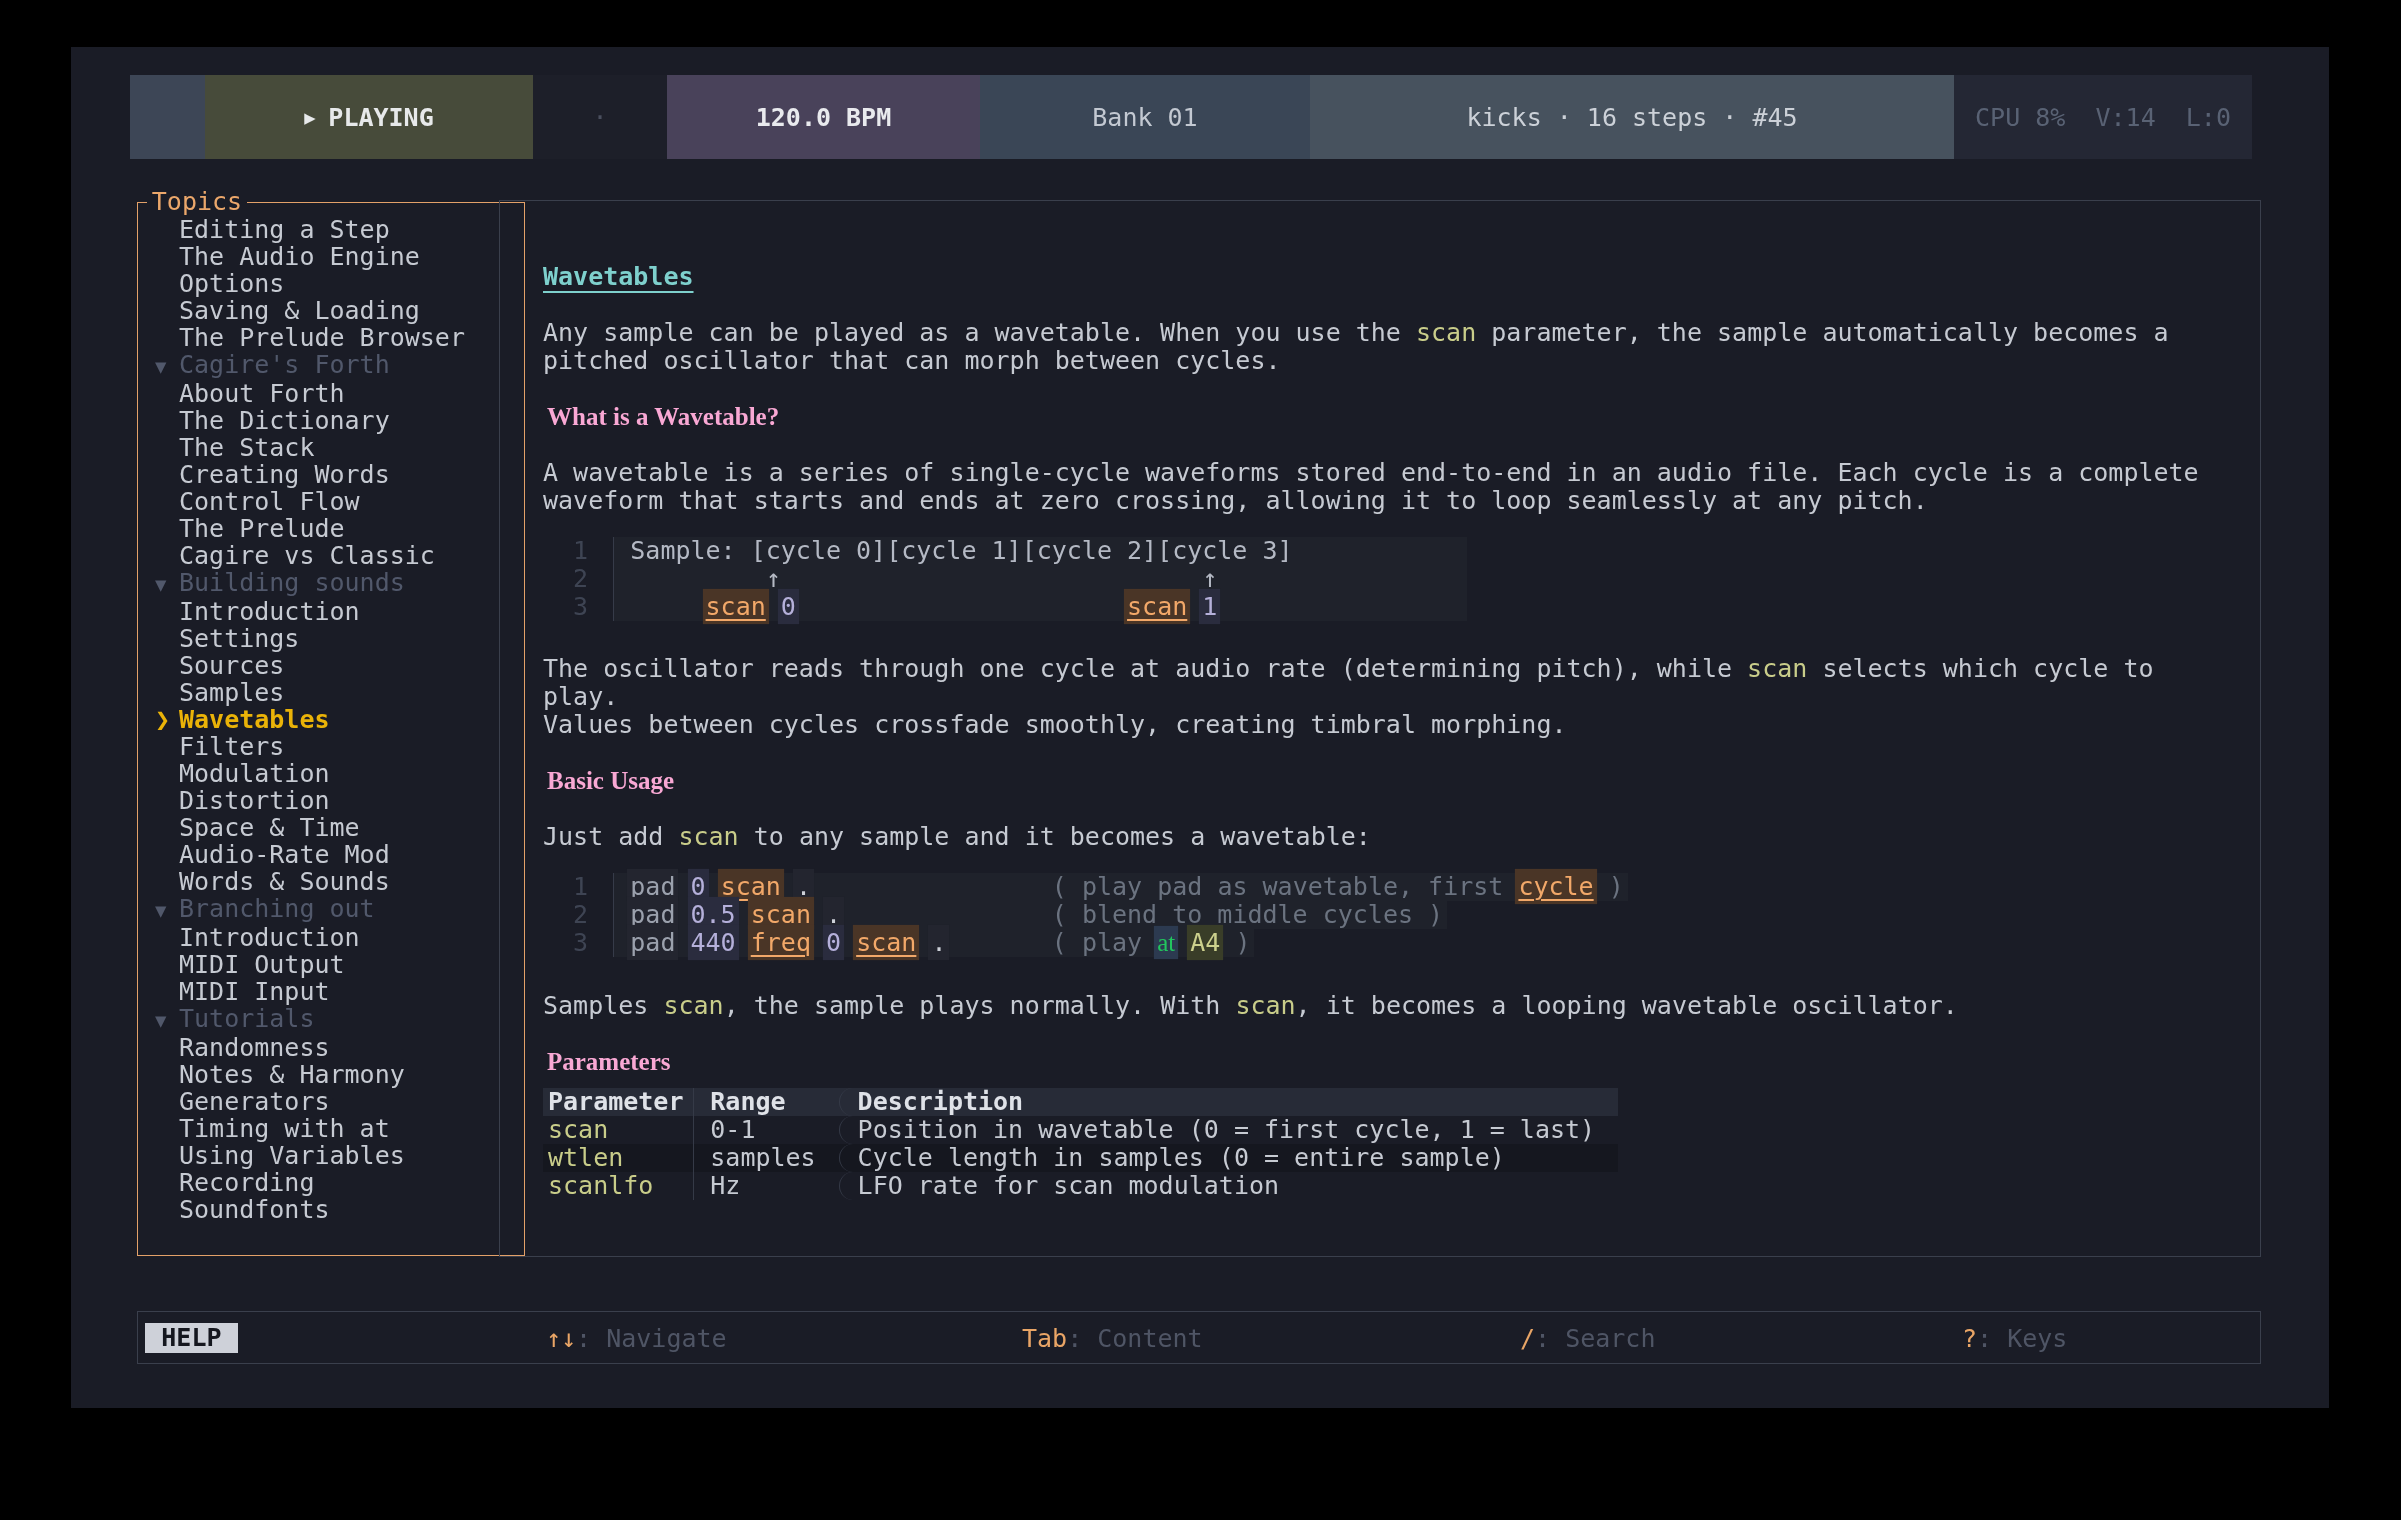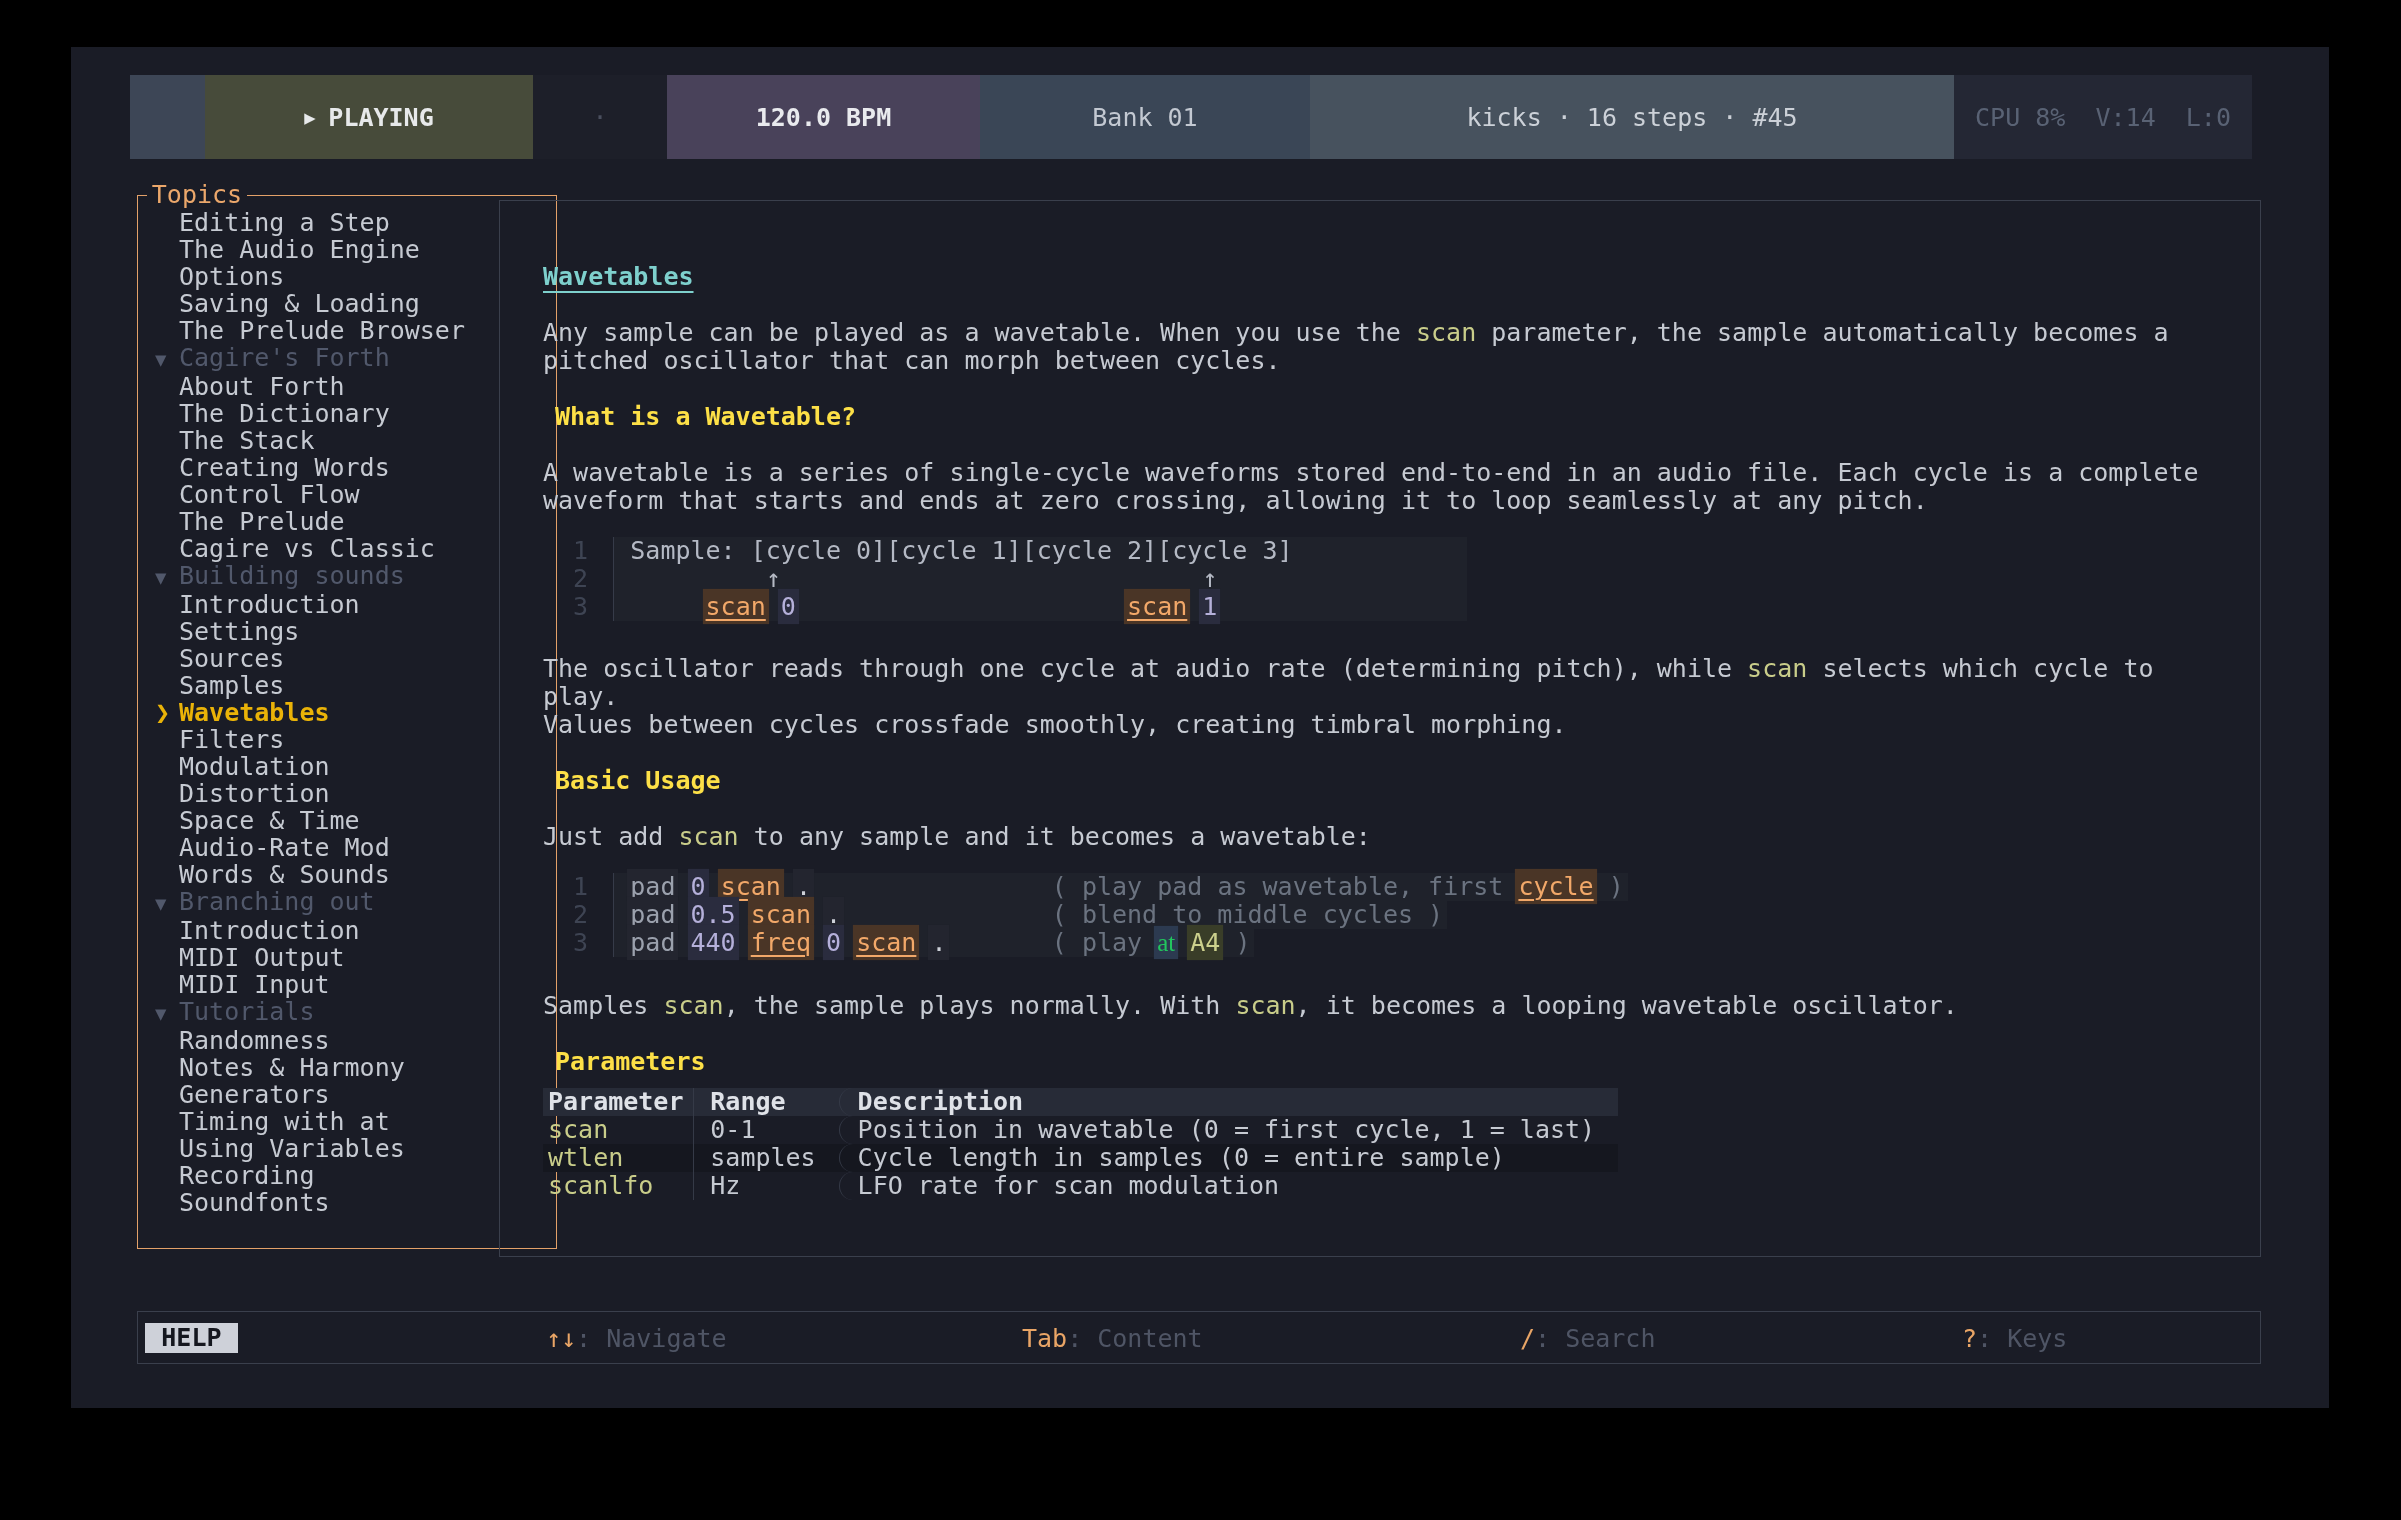--- a/index.html
+++ b/index.html
@@ -19,7 +19,7 @@
   .seg-stats{width:298px;background:#242734;color:#596274;white-space:pre;}
 
   
-  .sidebar{position:absolute;left:66px;top:148px;width:420px;height:1054px;
+  .sidebar{position:absolute;left:66px;top:155px;width:388px;height:1054px;
     border:1.9px solid #e3a169;box-sizing:border-box;}
   .sidebar-title{position:absolute;top:-16.3px;left:8.8px;background:#1a1c26;padding:0 5px;
     color:#eba76b;font-size:25px;line-height:30px;}

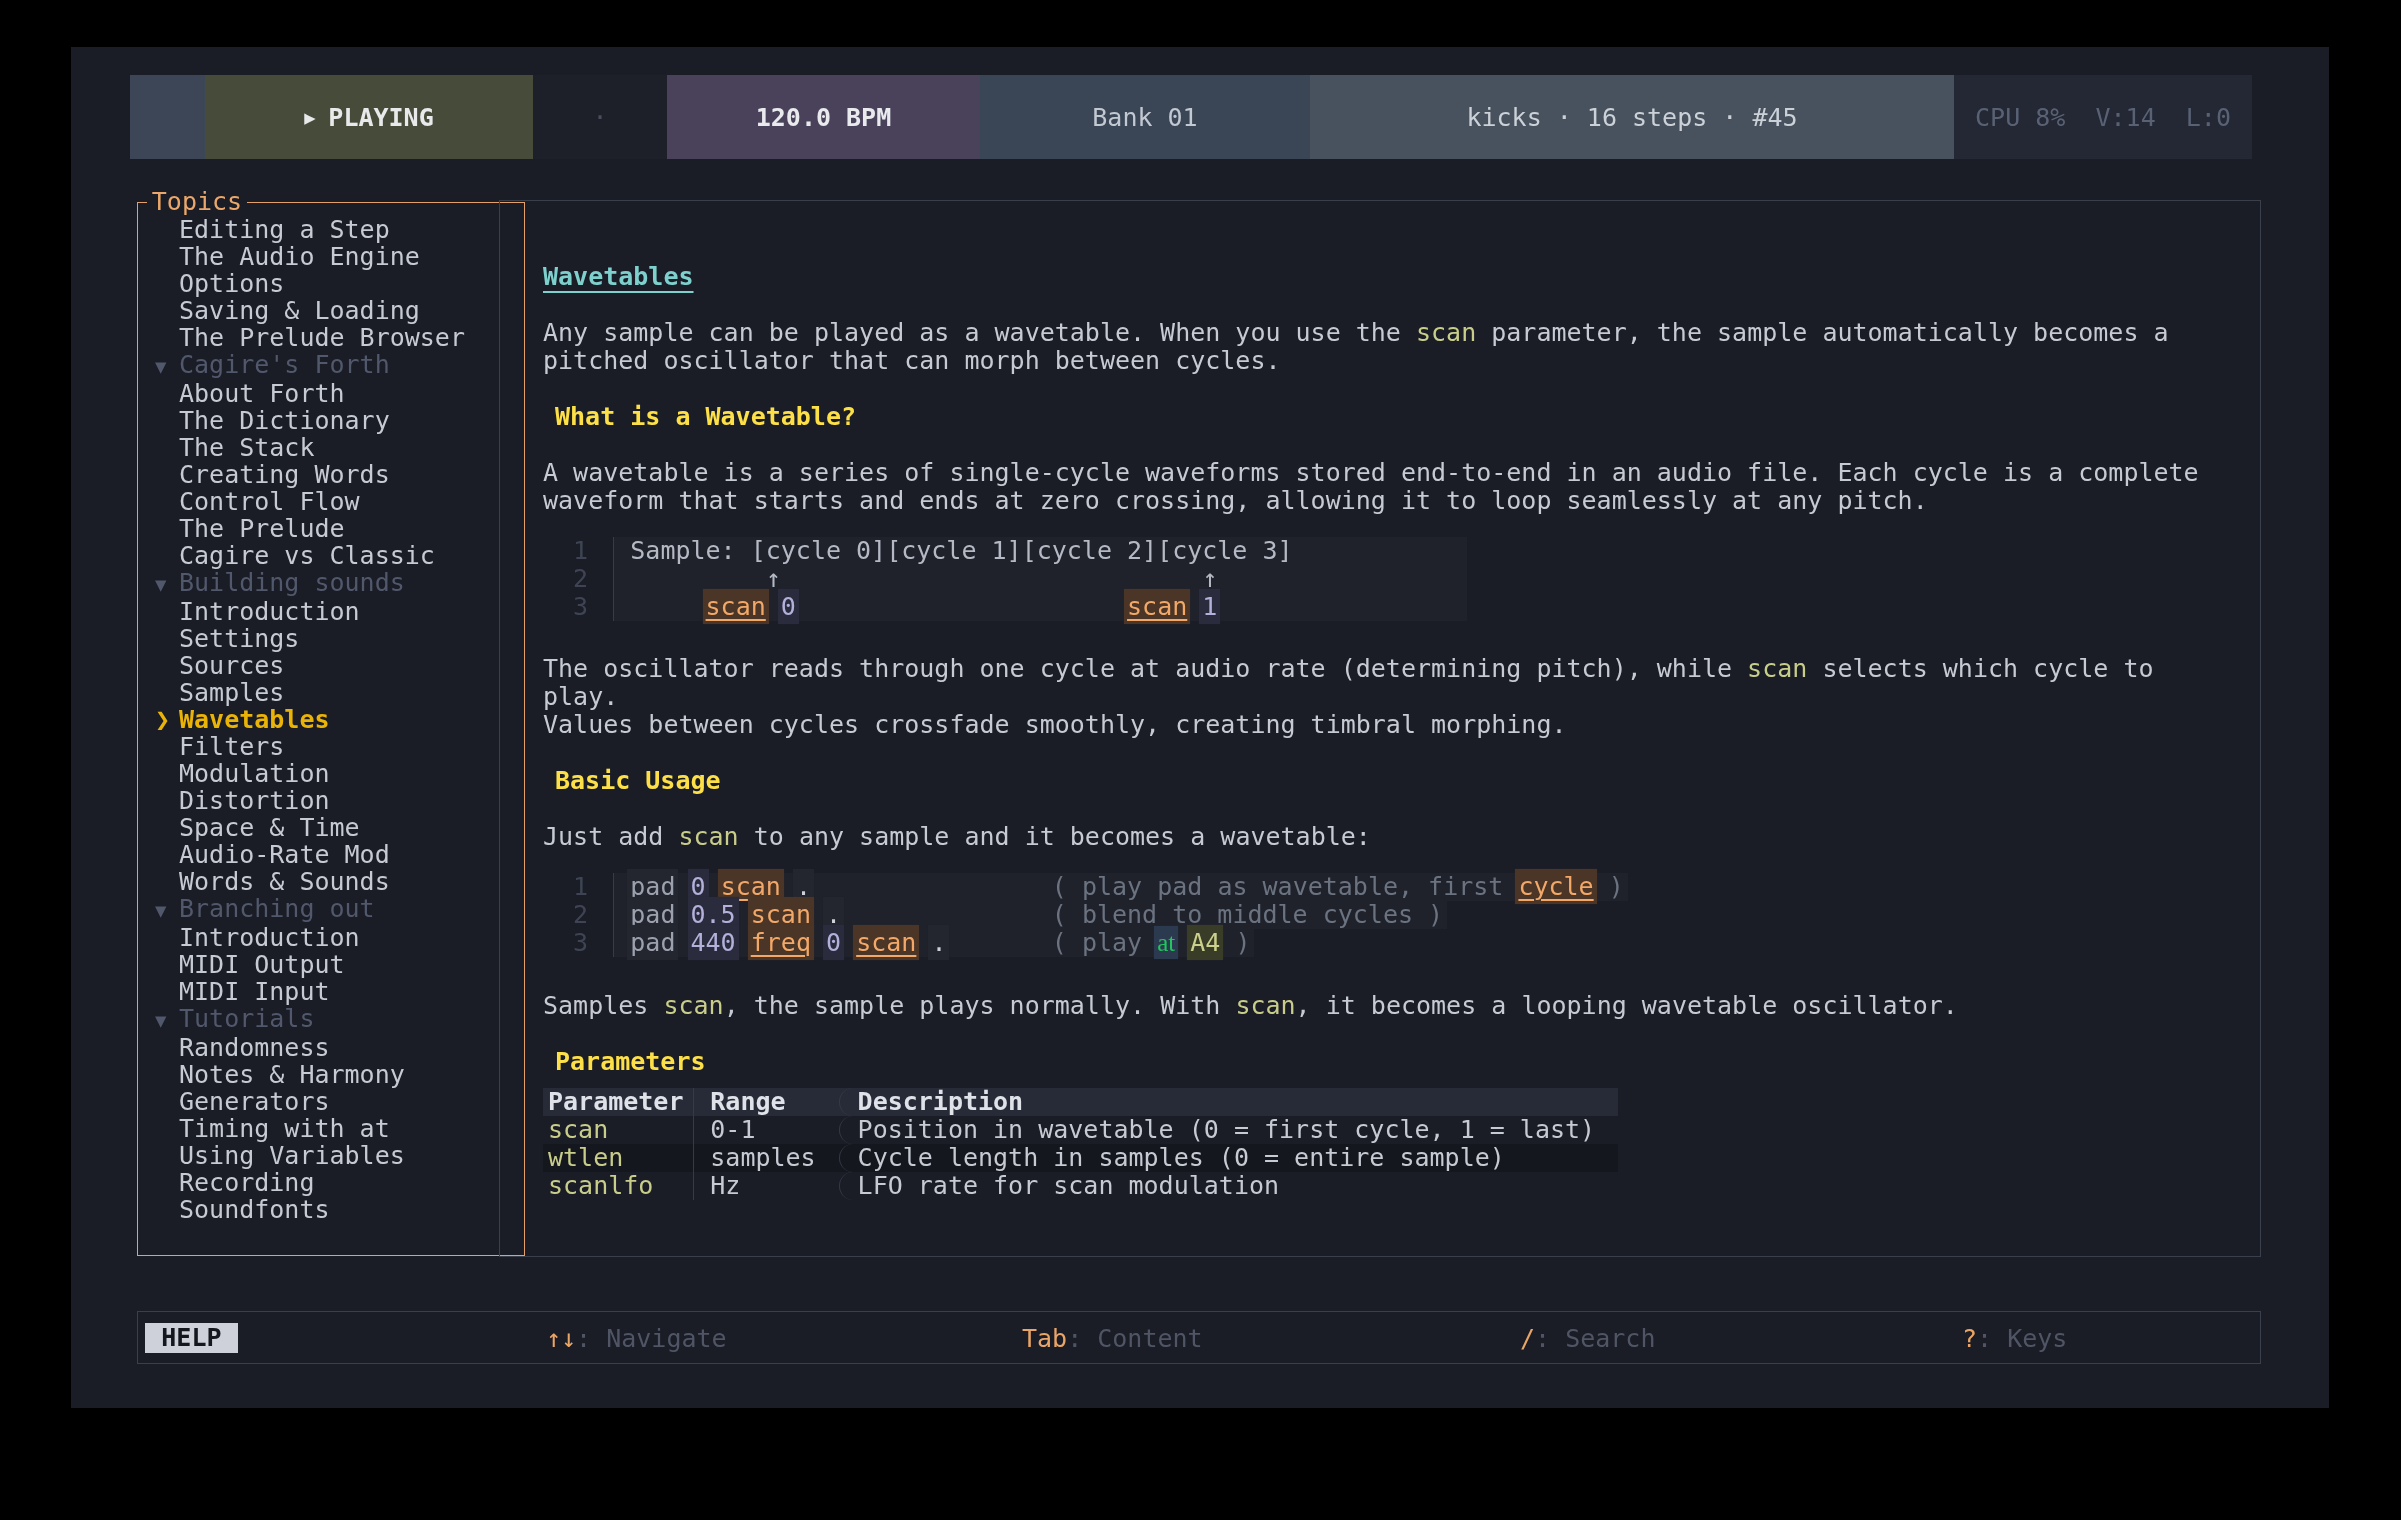--- a/index.html
+++ b/index.html
@@ -36,7 +36,7 @@
   .content-inner{padding:62px 43px 0;font-size:25px;line-height:28px;color:#c6cad2;}
   .doc-title{color:#7ed0cd;font-weight:bold;text-decoration:underline;
     text-decoration-thickness:1.9px;text-underline-offset:6.3px;margin:0;}
-  .h-orange{color:#fde047;font-weight:bold;margin:28px 12px 0;}
+  .h-orange{color:#f9a8d4;font-weight:bold;margin:28px 4px 0;font-family:Liberation Serif, serif;}
   .para{margin:28px 0 0;white-space:pre-wrap;}
   .inline-scan{color:#c9cd8a;}
 

